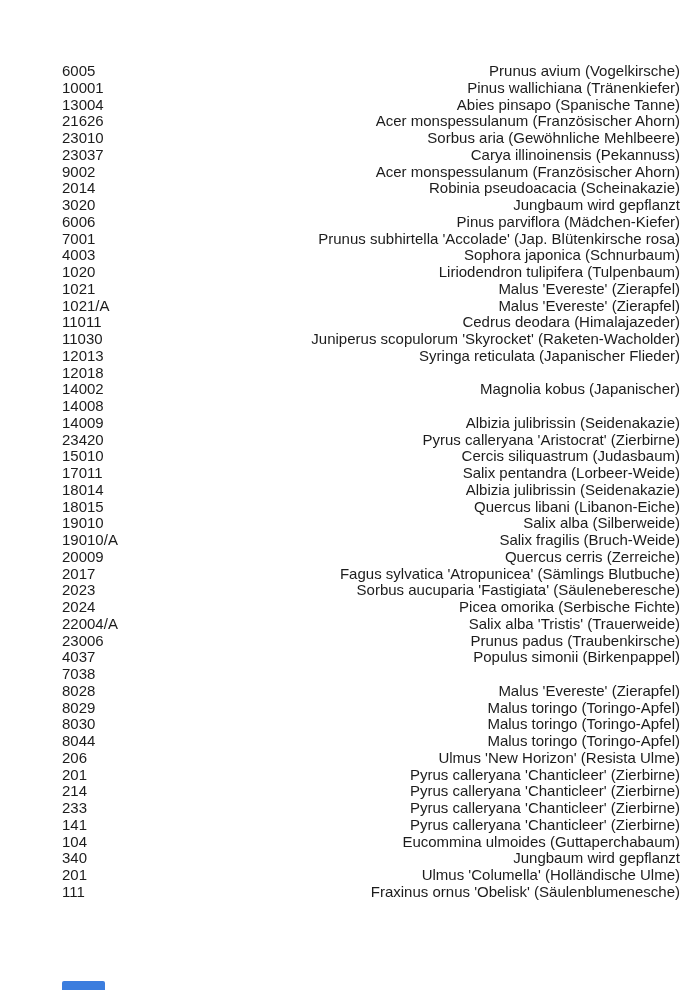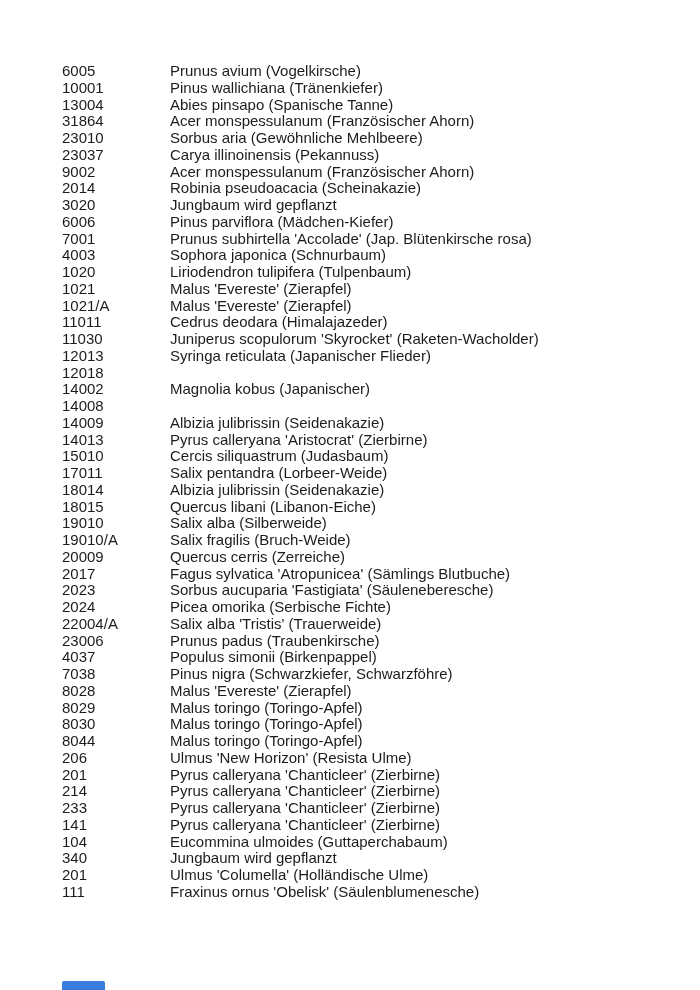--- a/index.html
+++ b/index.html
@@ -40,6 +40,7 @@
   }
   .col-name {
     flex: 1 1 auto;
+    text-align: right;
   }
   .blue-fragment {
     position: absolute;

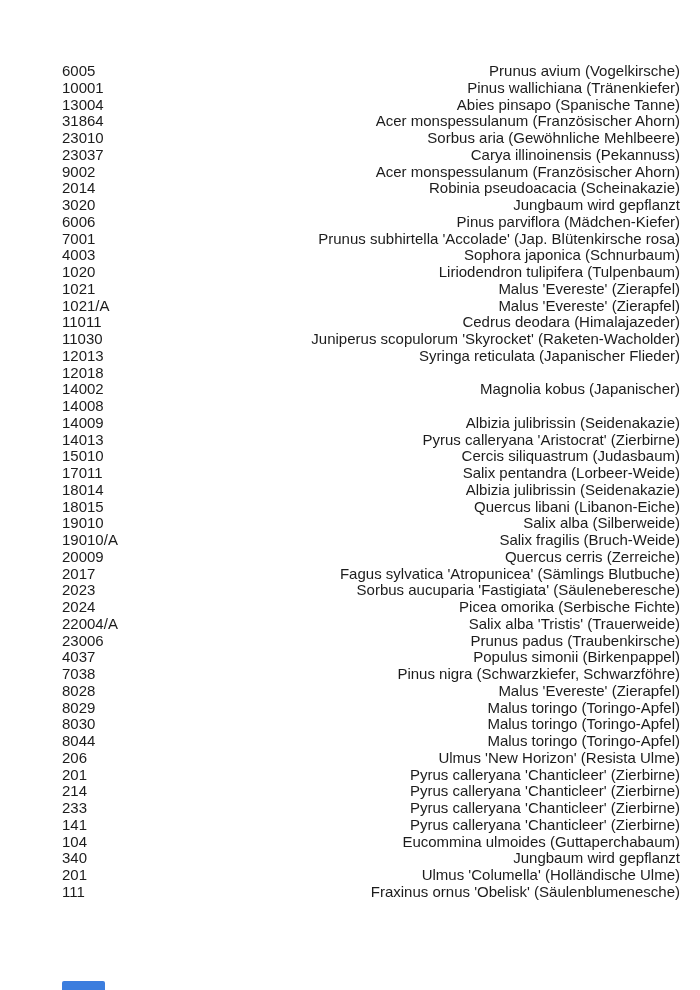--- a/index.html
+++ b/index.html
@@ -73,7 +73,7 @@
   </div>
 
   <div class="row">
-    <span class="col-id">31864</span>
+    <span class="col-id">21626</span>
     <span class="col-name">Acer monspessulanum (Französischer Ahorn)</span>
   </div>
 

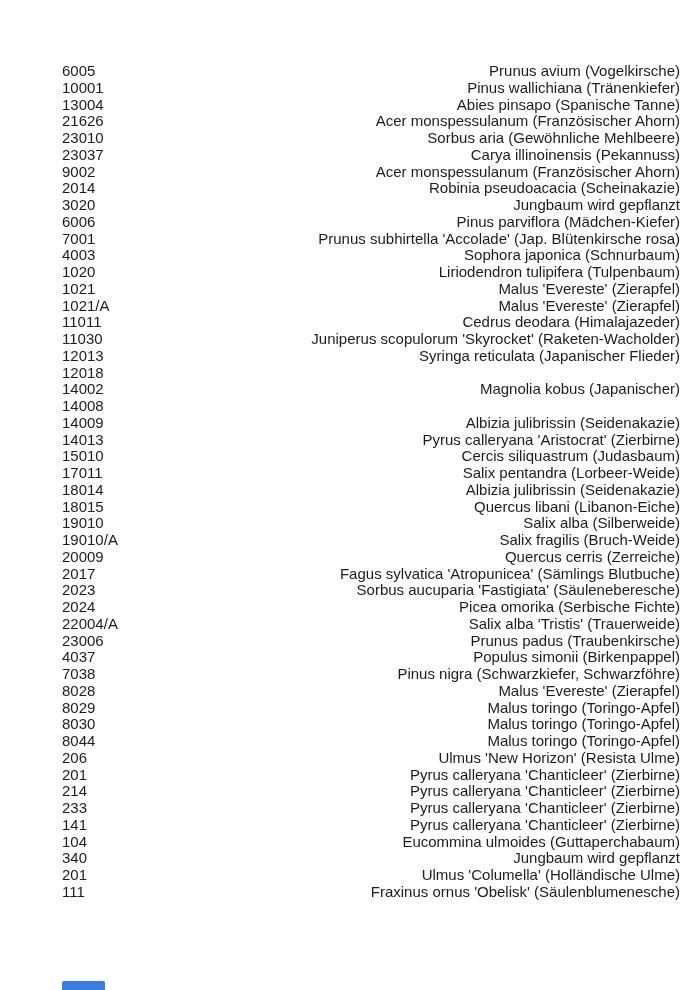--- a/index.html
+++ b/index.html
@@ -167,7 +167,7 @@
   </div>
 
   <div class="row">
-    <span class="col-id">14013</span>
+    <span class="col-id">23420</span>
     <span class="col-name">Pyrus calleryana 'Aristocrat' (Zierbirne)</span>
   </div>
 

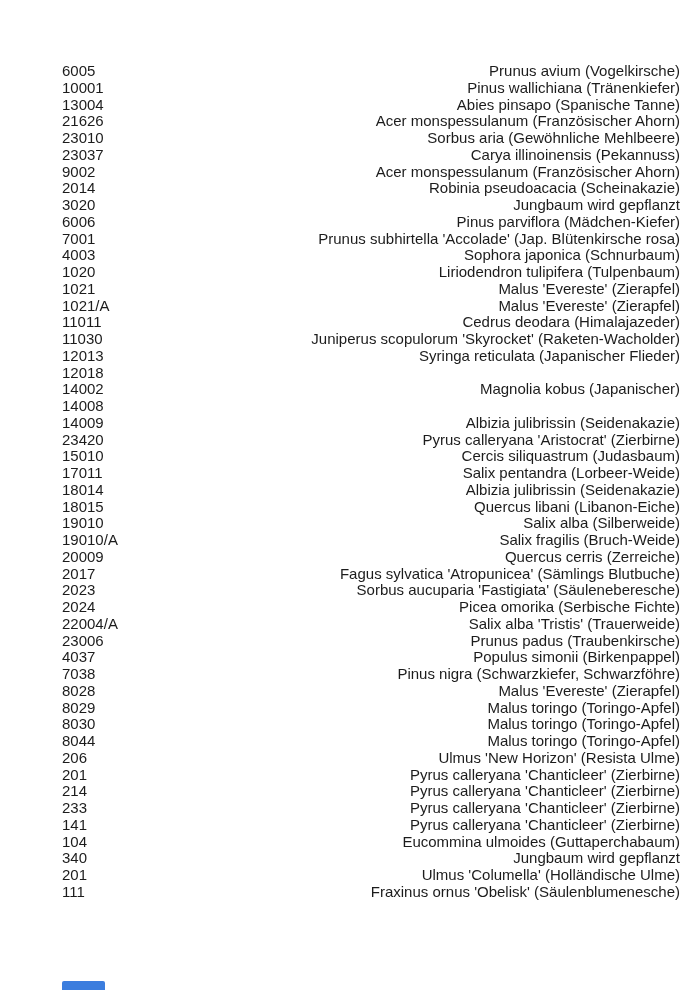--- a/index.html
+++ b/index.html
@@ -238,7 +238,6 @@
 
   <div class="row">
     <span class="col-id">7038</span>
-    <span class="col-name">Pinus nigra (Schwarzkiefer, Schwarzföhre)</span>
   </div>
 
   <div class="row">

